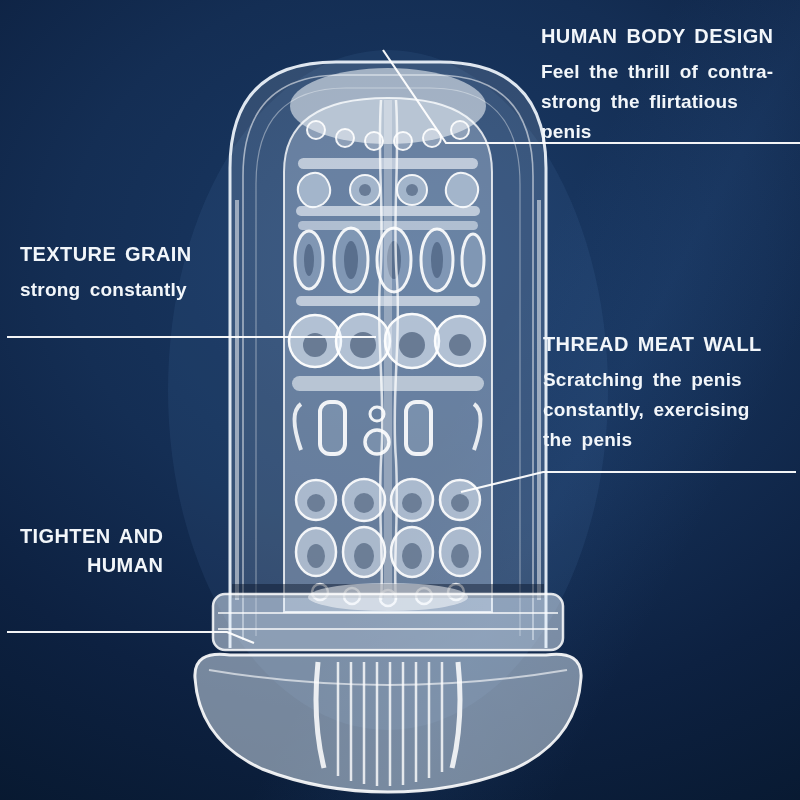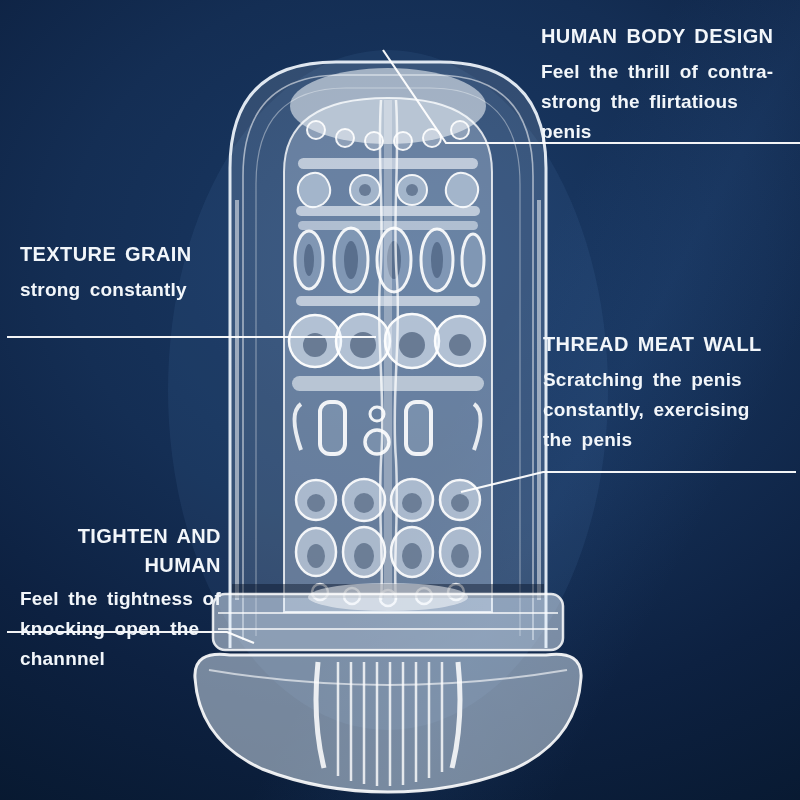--- a/index.html
+++ b/index.html
@@ -220,11 +220,6 @@
       <div>TIGHTEN AND</div>
       <div>HUMAN</div>
     </div>
-    <div class="co-body">
-      <div>Feel the tightness of</div>
-      <div>knocking open the</div>
-      <div>channnel</div>
-    </div>
   </div>
 
 </div>

